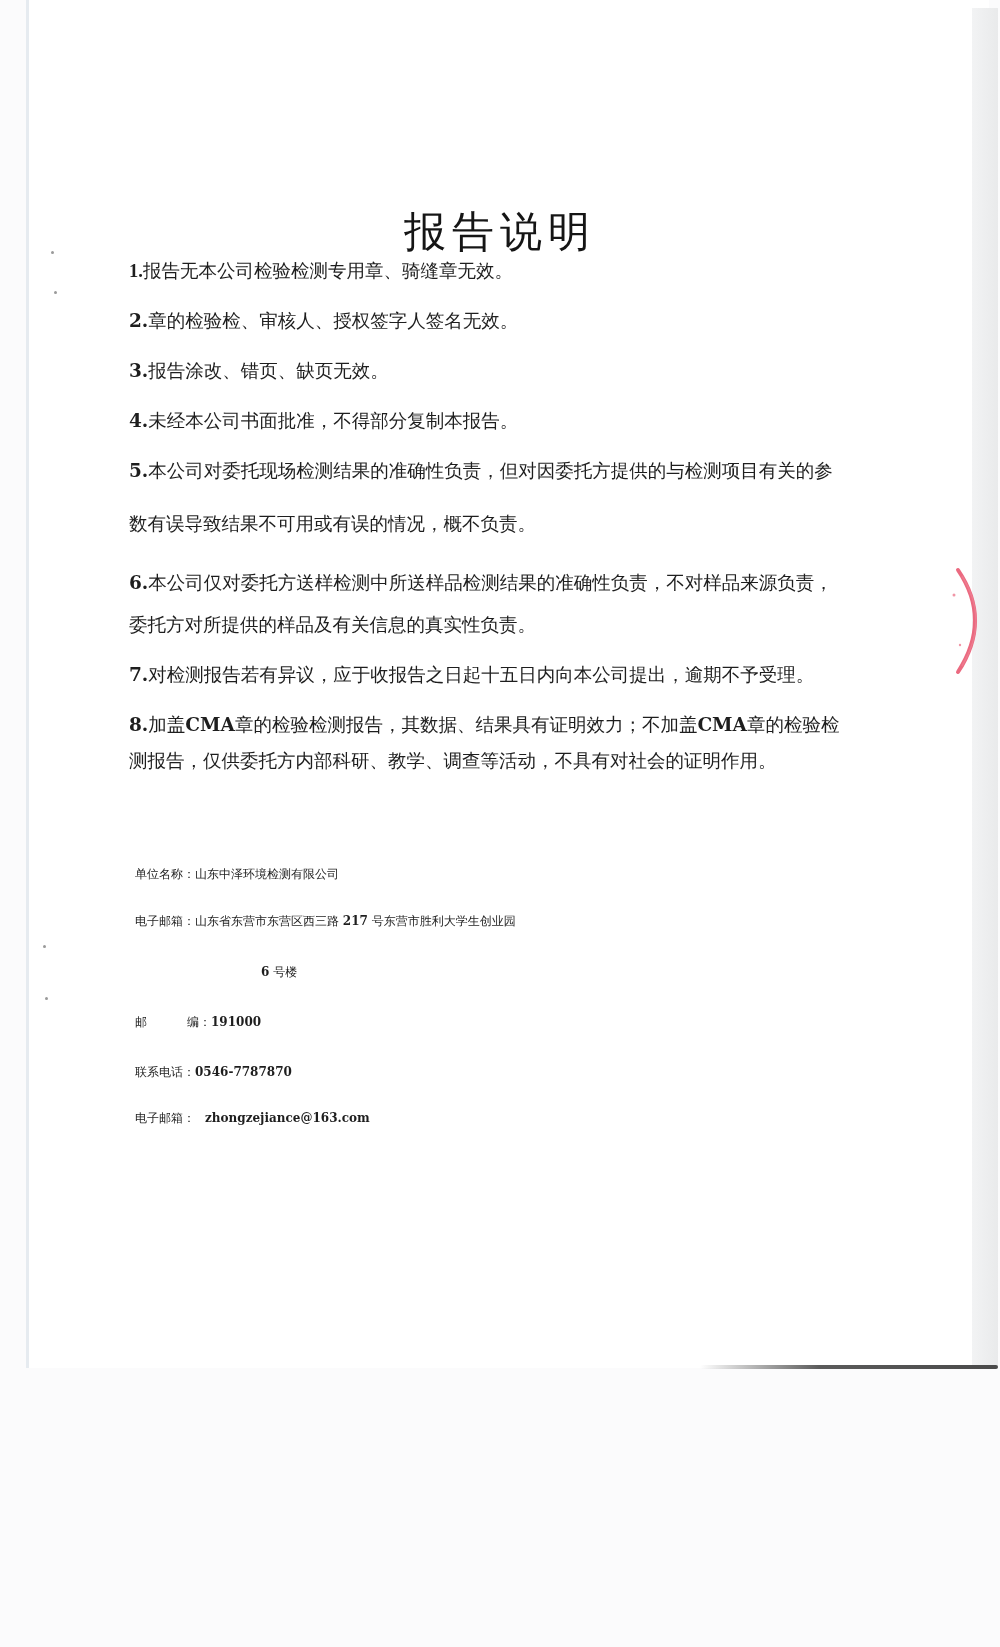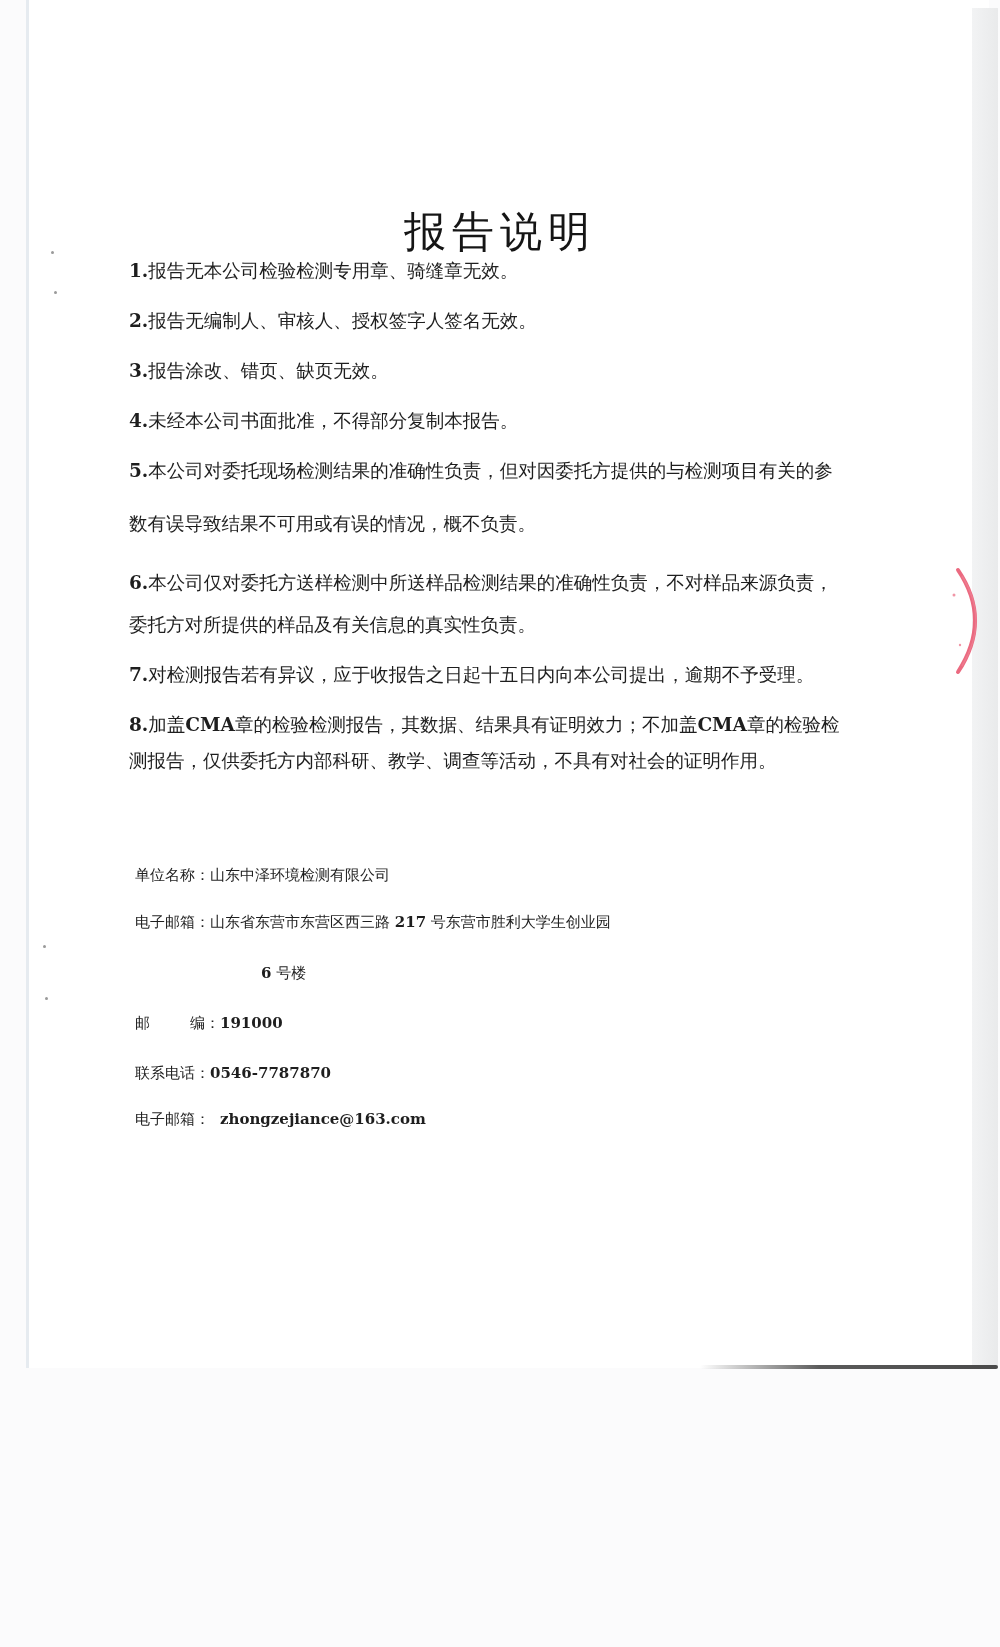--- a/index.html
+++ b/index.html
@@ -95,7 +95,7 @@
 
 <h1 class="title">报告说明</h1>
 
-<div class="line" style="top:258px;">
+<div class="line" style="top:258px;font-family:Liberation Serif, serif;">
   <span class="num">1.</span><span>报告无本公司检验检测专用章、骑缝章无效。</span>
 </div>
 <div class="line" style="top:308px;">

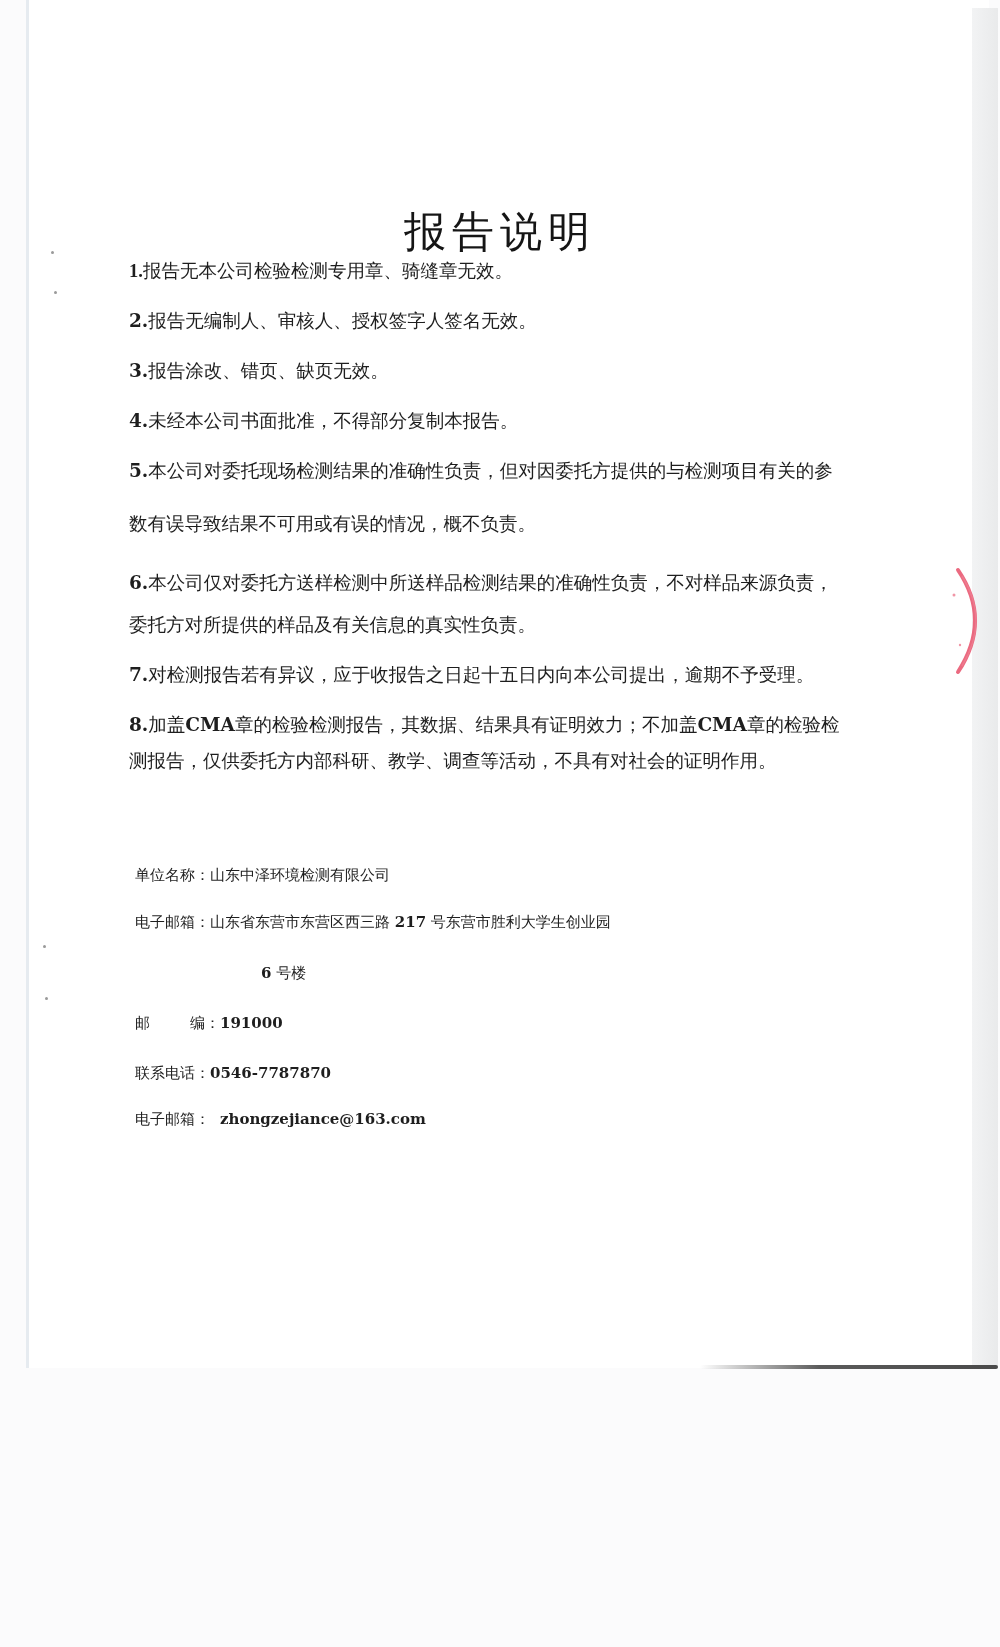--- a/index.html
+++ b/index.html
@@ -99,7 +99,7 @@
   <span class="num">1.</span><span>报告无本公司检验检测专用章、骑缝章无效。</span>
 </div>
 <div class="line" style="top:308px;">
-  <span class="num">2.</span><span>报告无编制人、审核人、授权签字人签名无效。</span>
+  <span class="num">2.</span><span>章的检验检、审核人、授权签字人签名无效。</span>
 </div>
 <div class="line" style="top:358px;">
   <span class="num">3.</span><span>报告涂改、错页、缺页无效。</span>

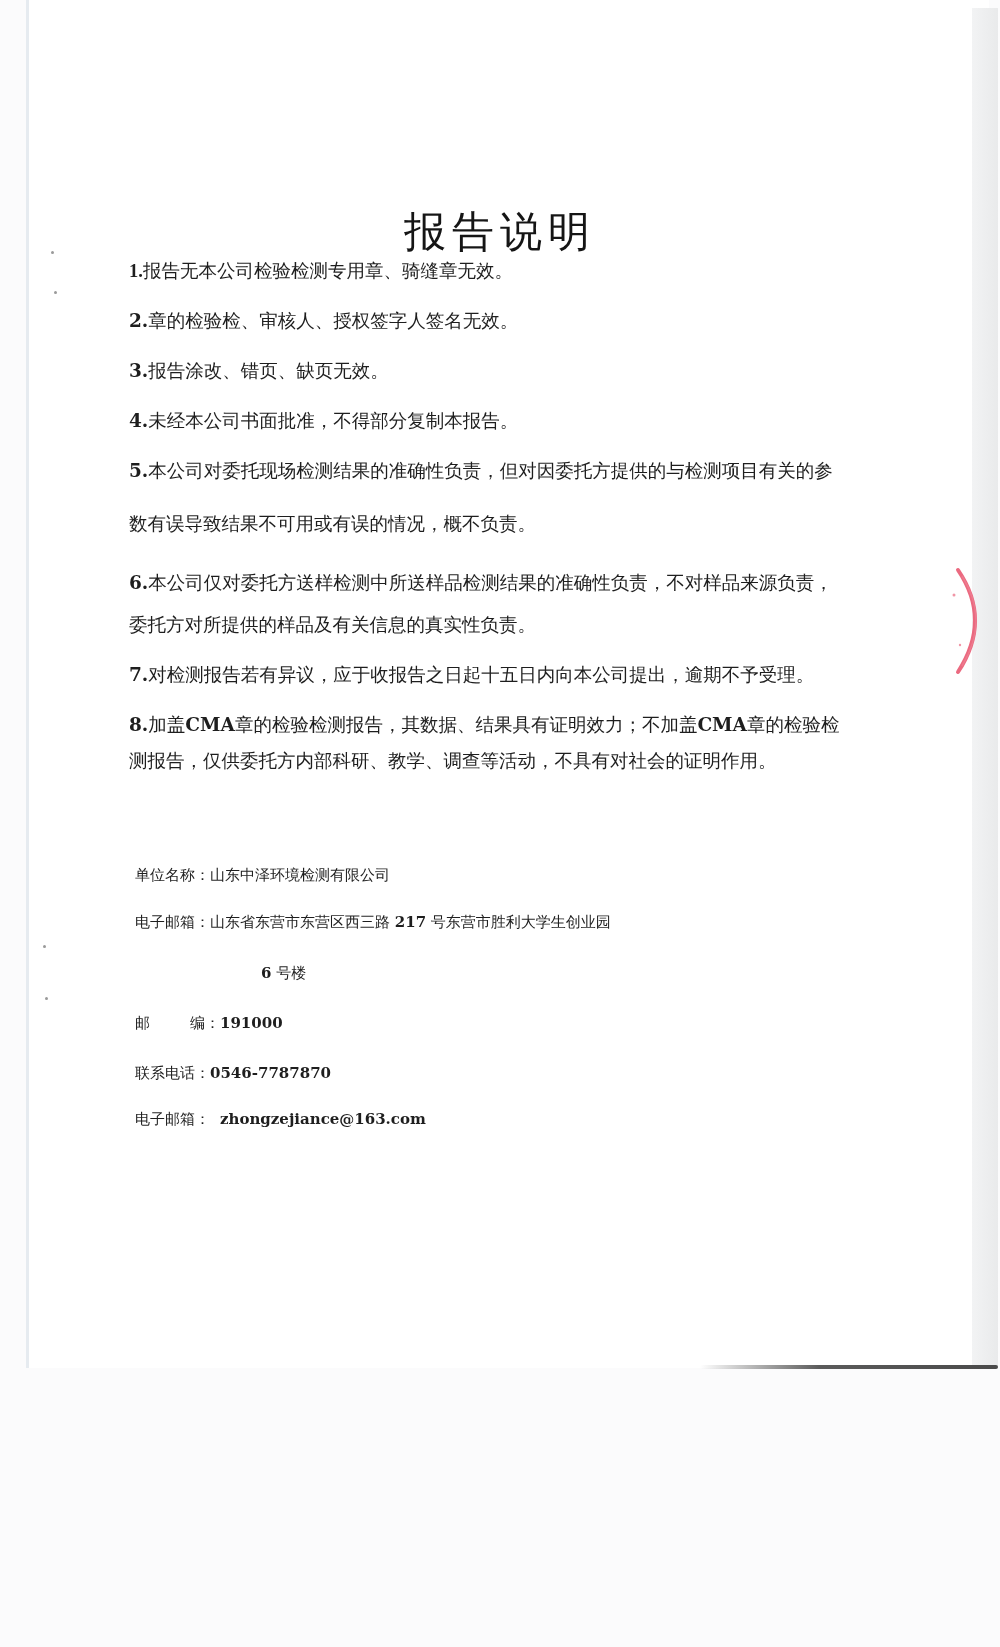--- a/index.html
+++ b/index.html
@@ -62,7 +62,7 @@
     .info {
       position: absolute;
       left: 135px;
-      font-size: 15px;
+      font-size: 12px;
       white-space: nowrap;
       color: #1e1e1e;
     }

